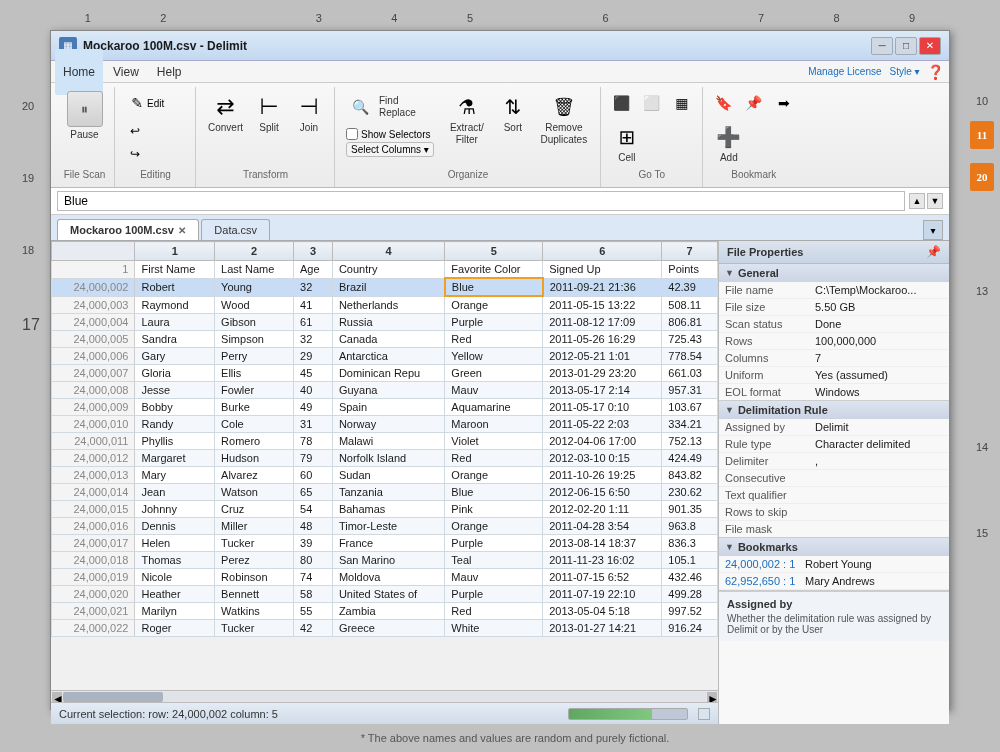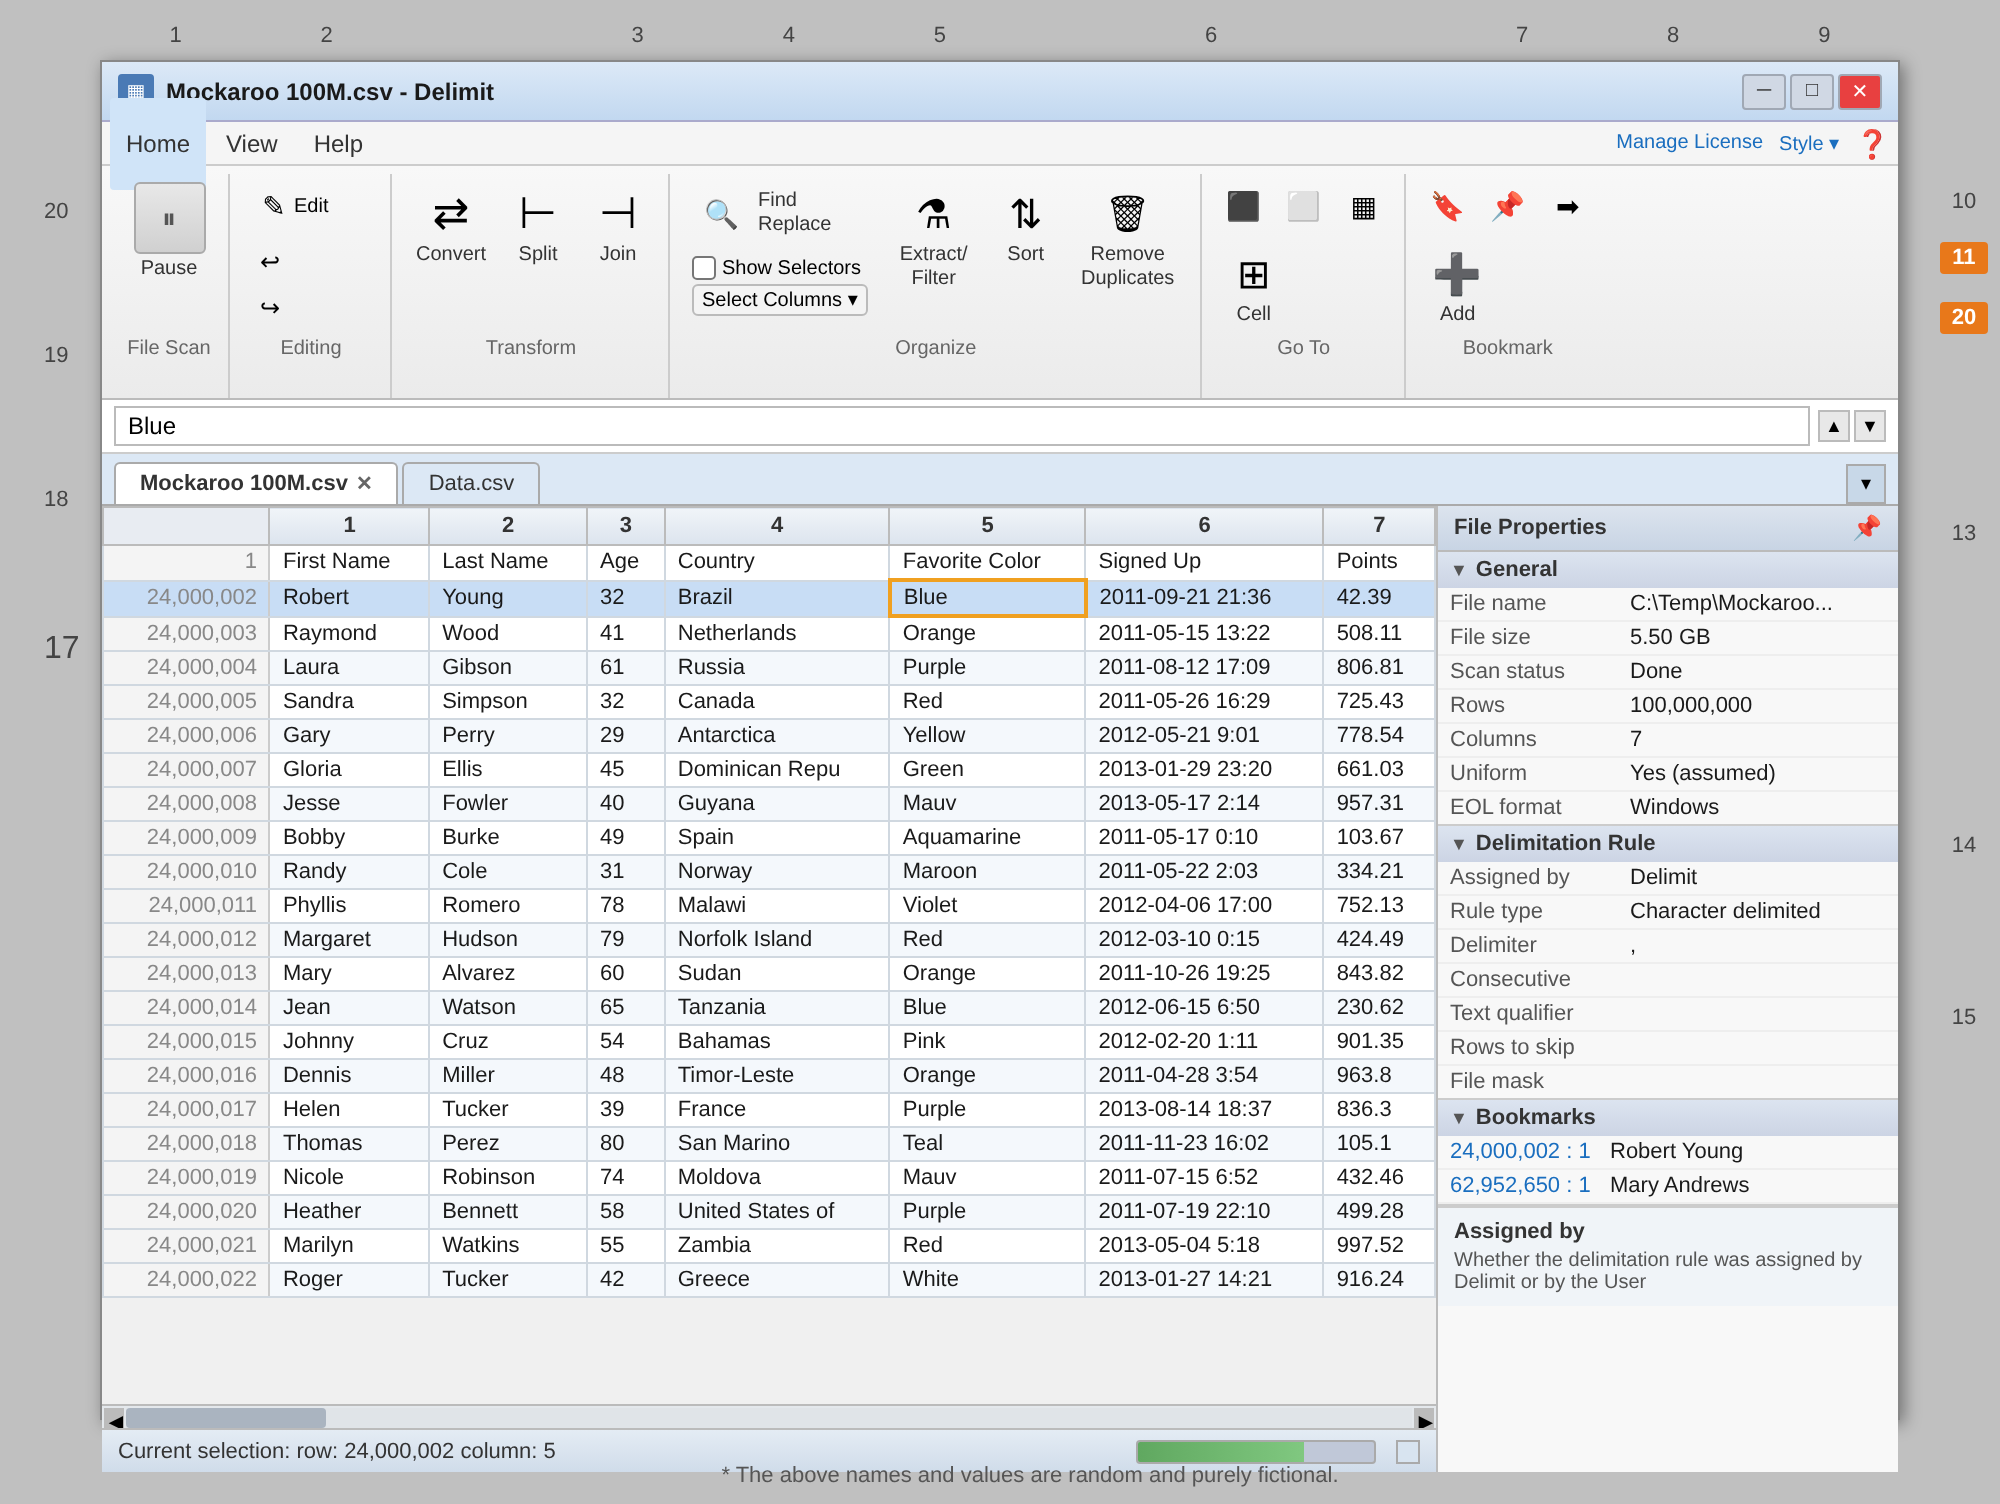--- a/index.html
+++ b/index.html
@@ -494,7 +494,7 @@
     }
     .orange-badge {
       width: 24px;
-      height: 16px;
+      height: 28px;
       background: #e8781a;
       color: white;
       font-size: 11px;
@@ -503,6 +503,7 @@
       align-items: center;
       justify-content: center;
       border-radius: 2px;
+      font-family: Liberation Serif, serif;
     }
 
     

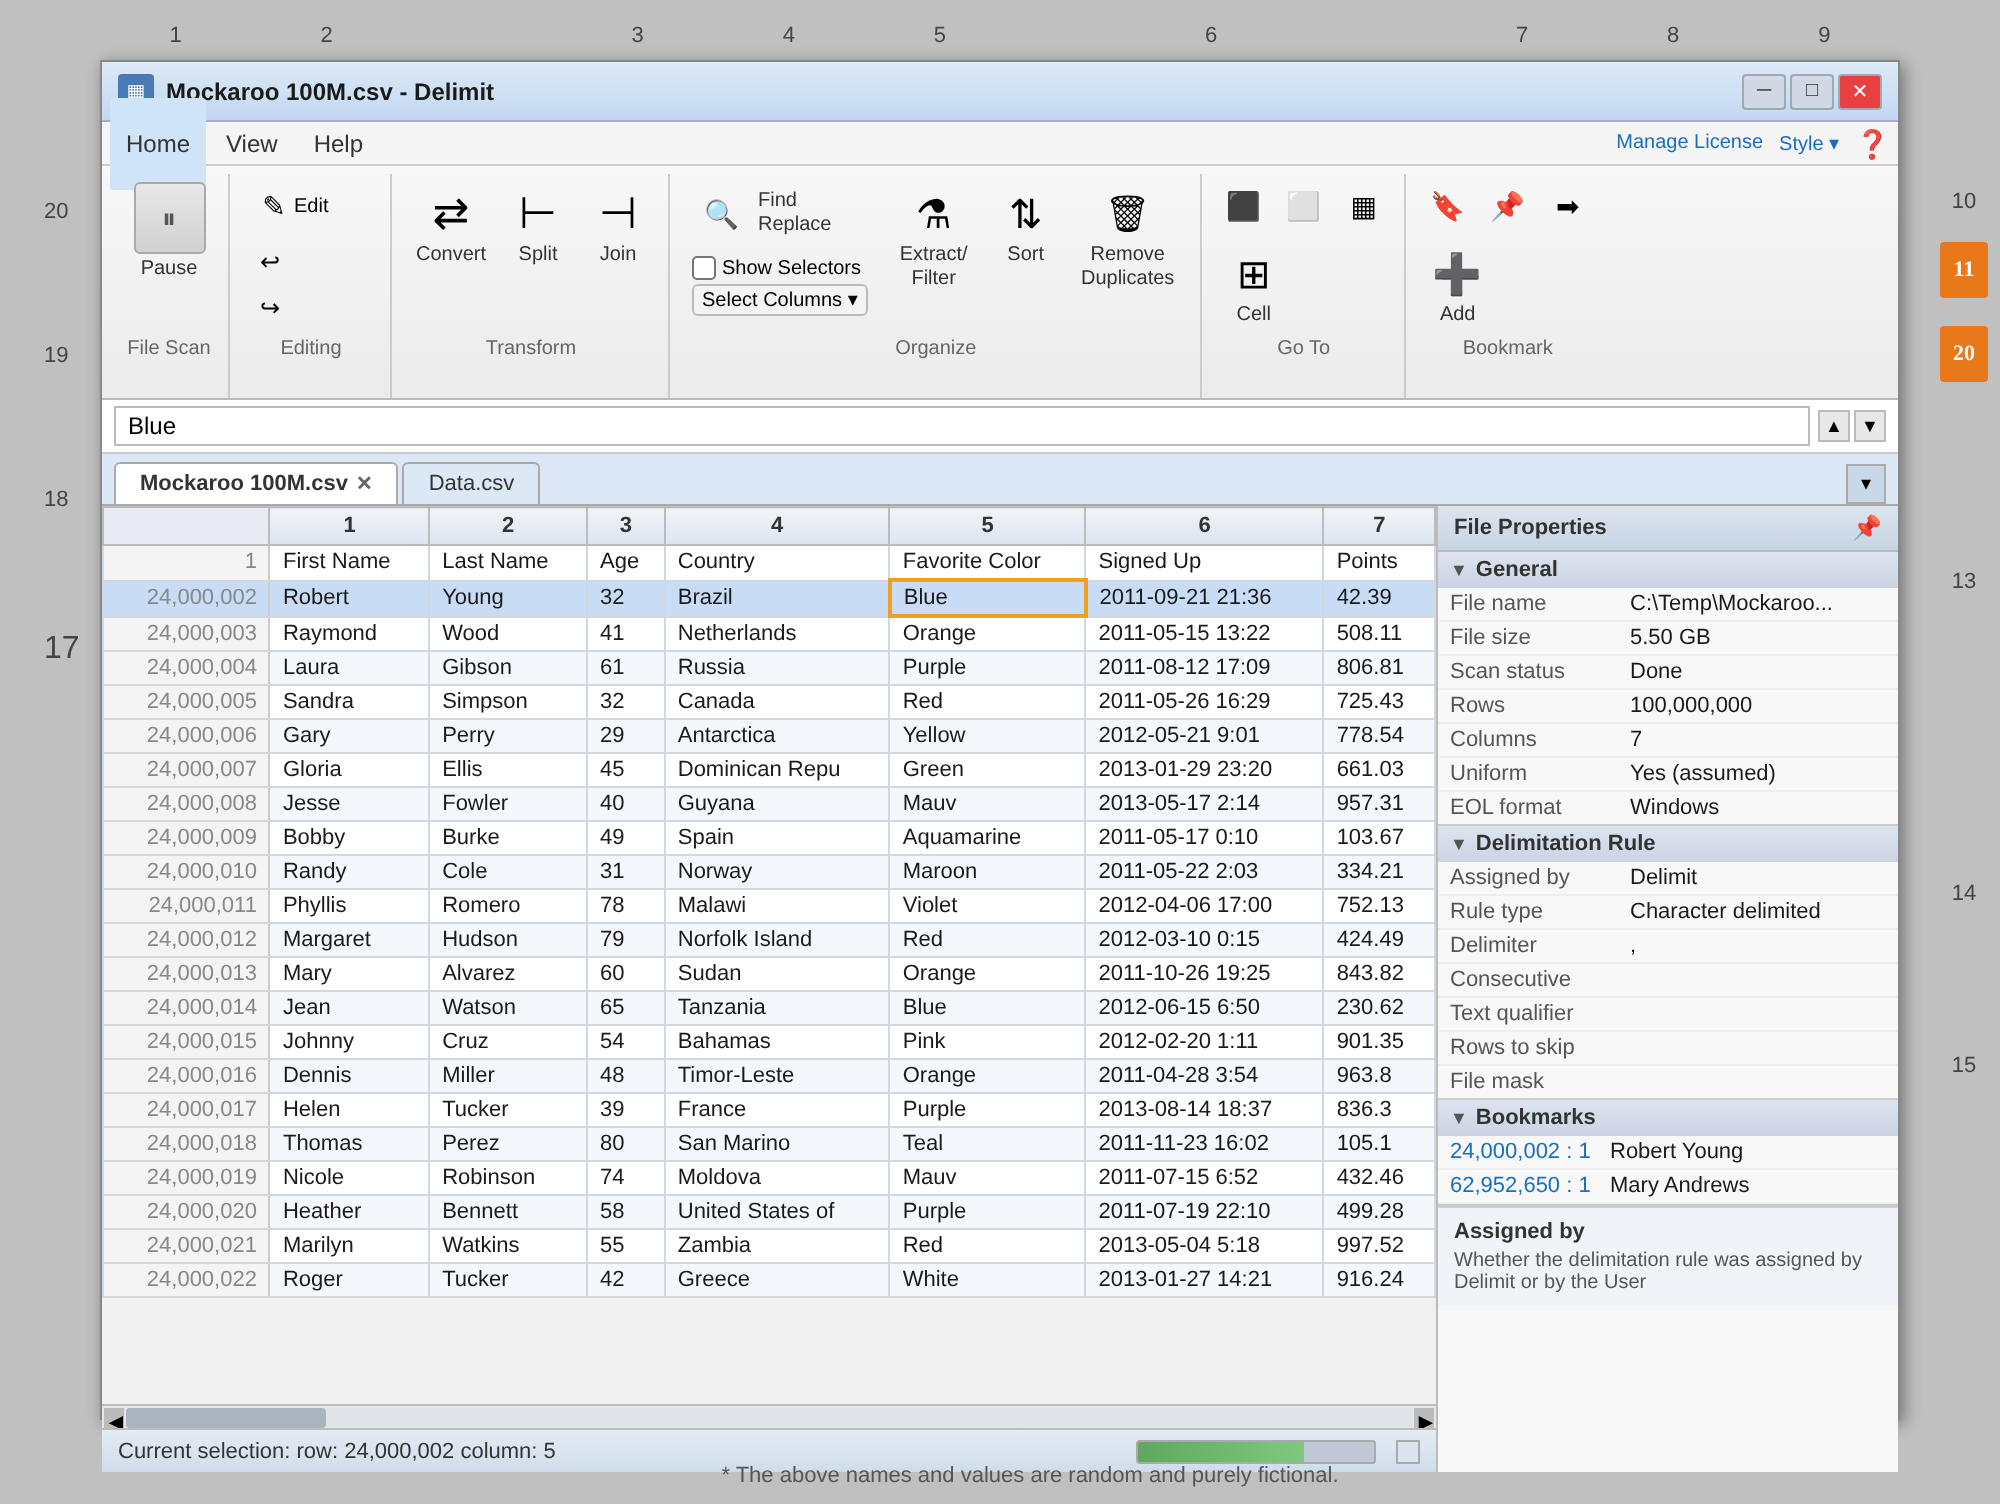--- a/index.html
+++ b/index.html
@@ -177,7 +177,7 @@
     .ribbon-group-label {
       font-size: 10px;
       color: #666;
-      padding: 2px 0 19px 0;
+      padding: 2px 0 7px 0;
       text-align: center;
     }
     .pause-btn {

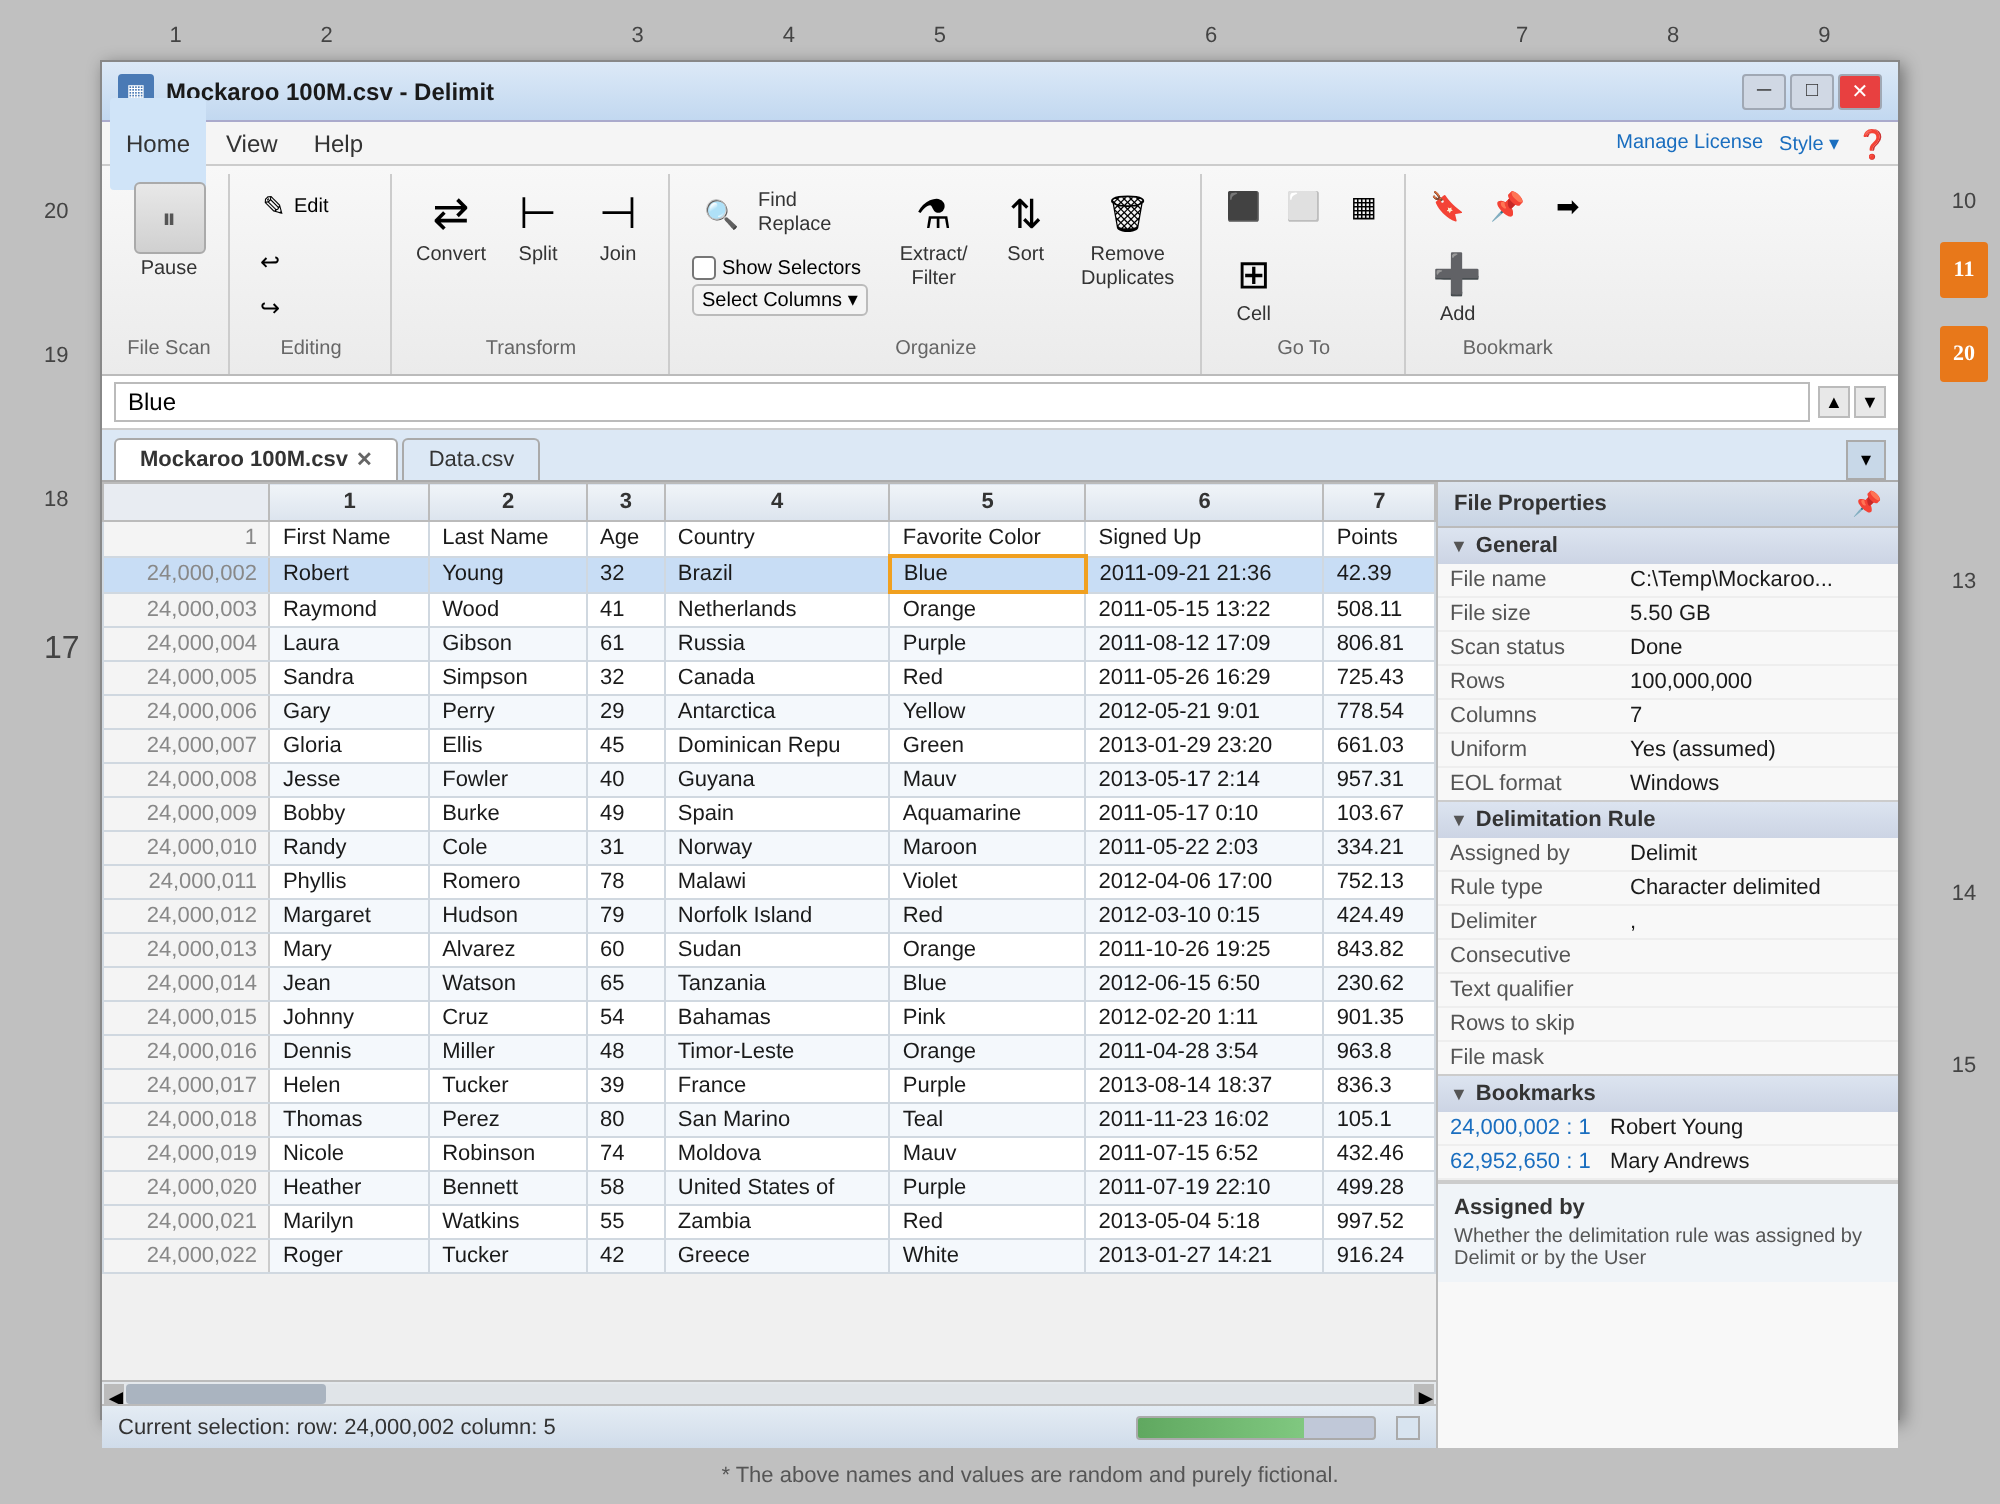--- a/index.html
+++ b/index.html
@@ -813,7 +813,7 @@
               <td>29</td>
               <td>Antarctica</td>
               <td>Yellow</td>
-              <td>2012-05-21 9:01</td>
+              <td>2012-05-21 1:01</td>
               <td>778.54</td>
             </tr>
             <tr>

